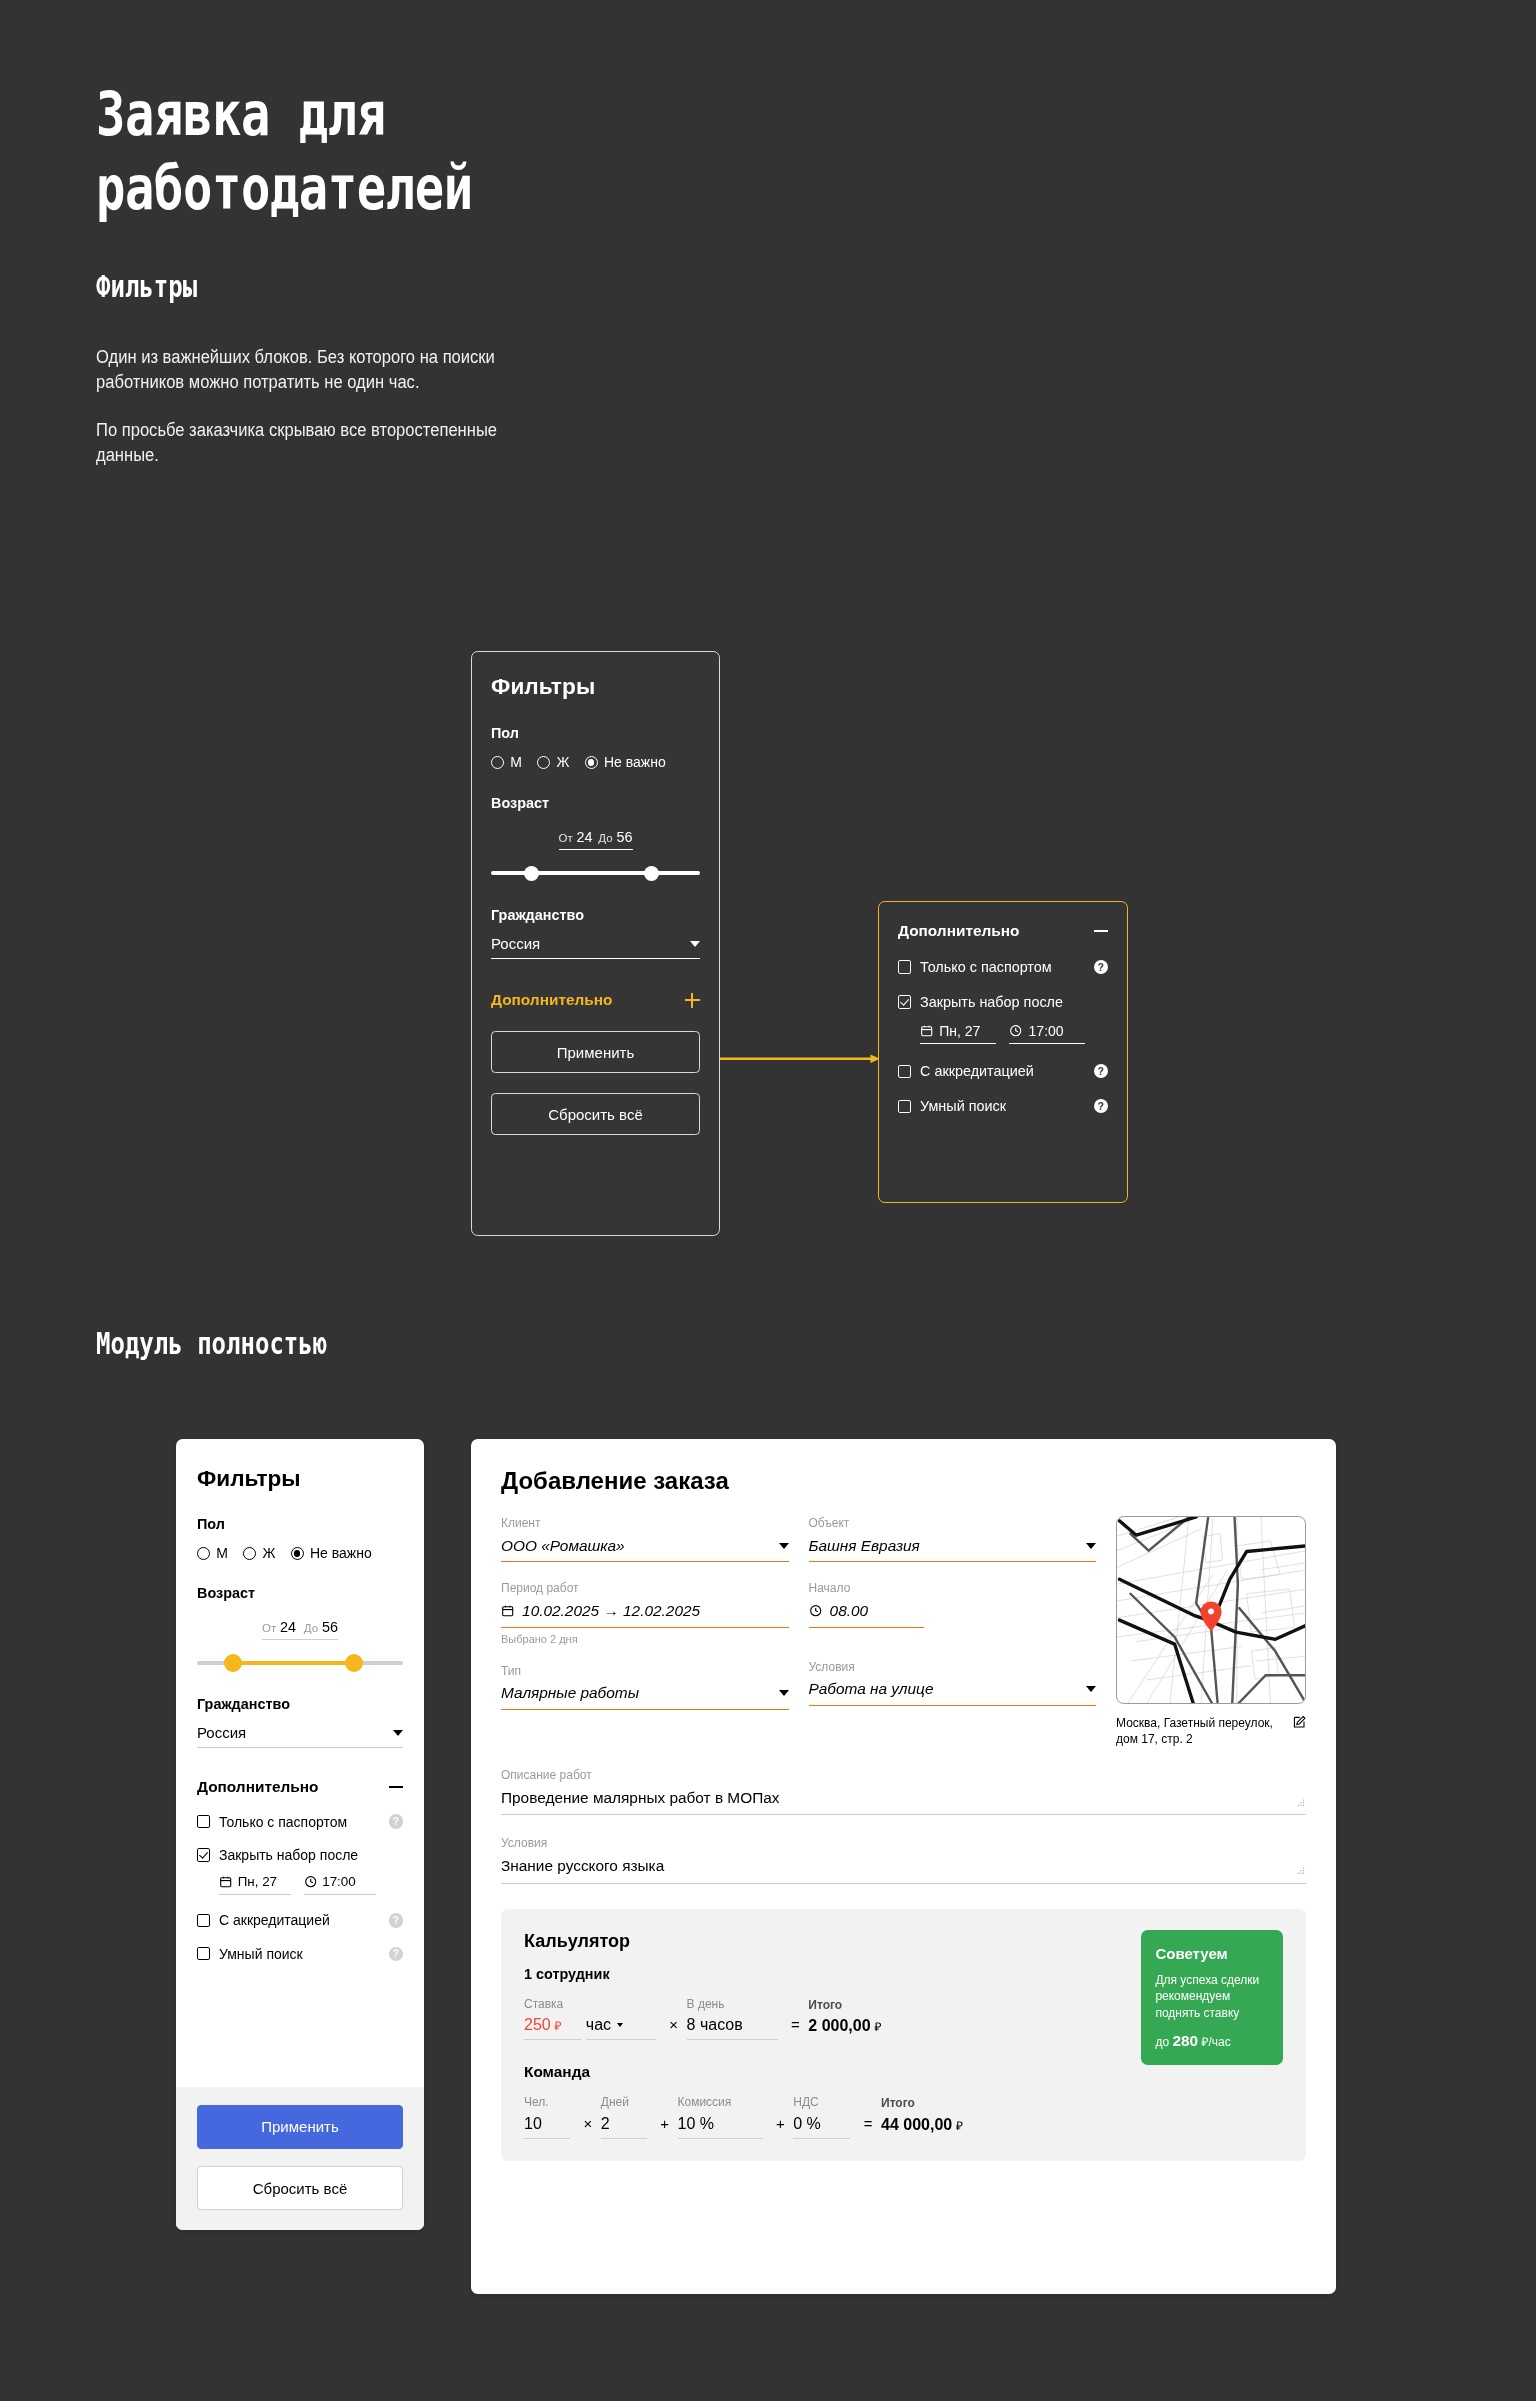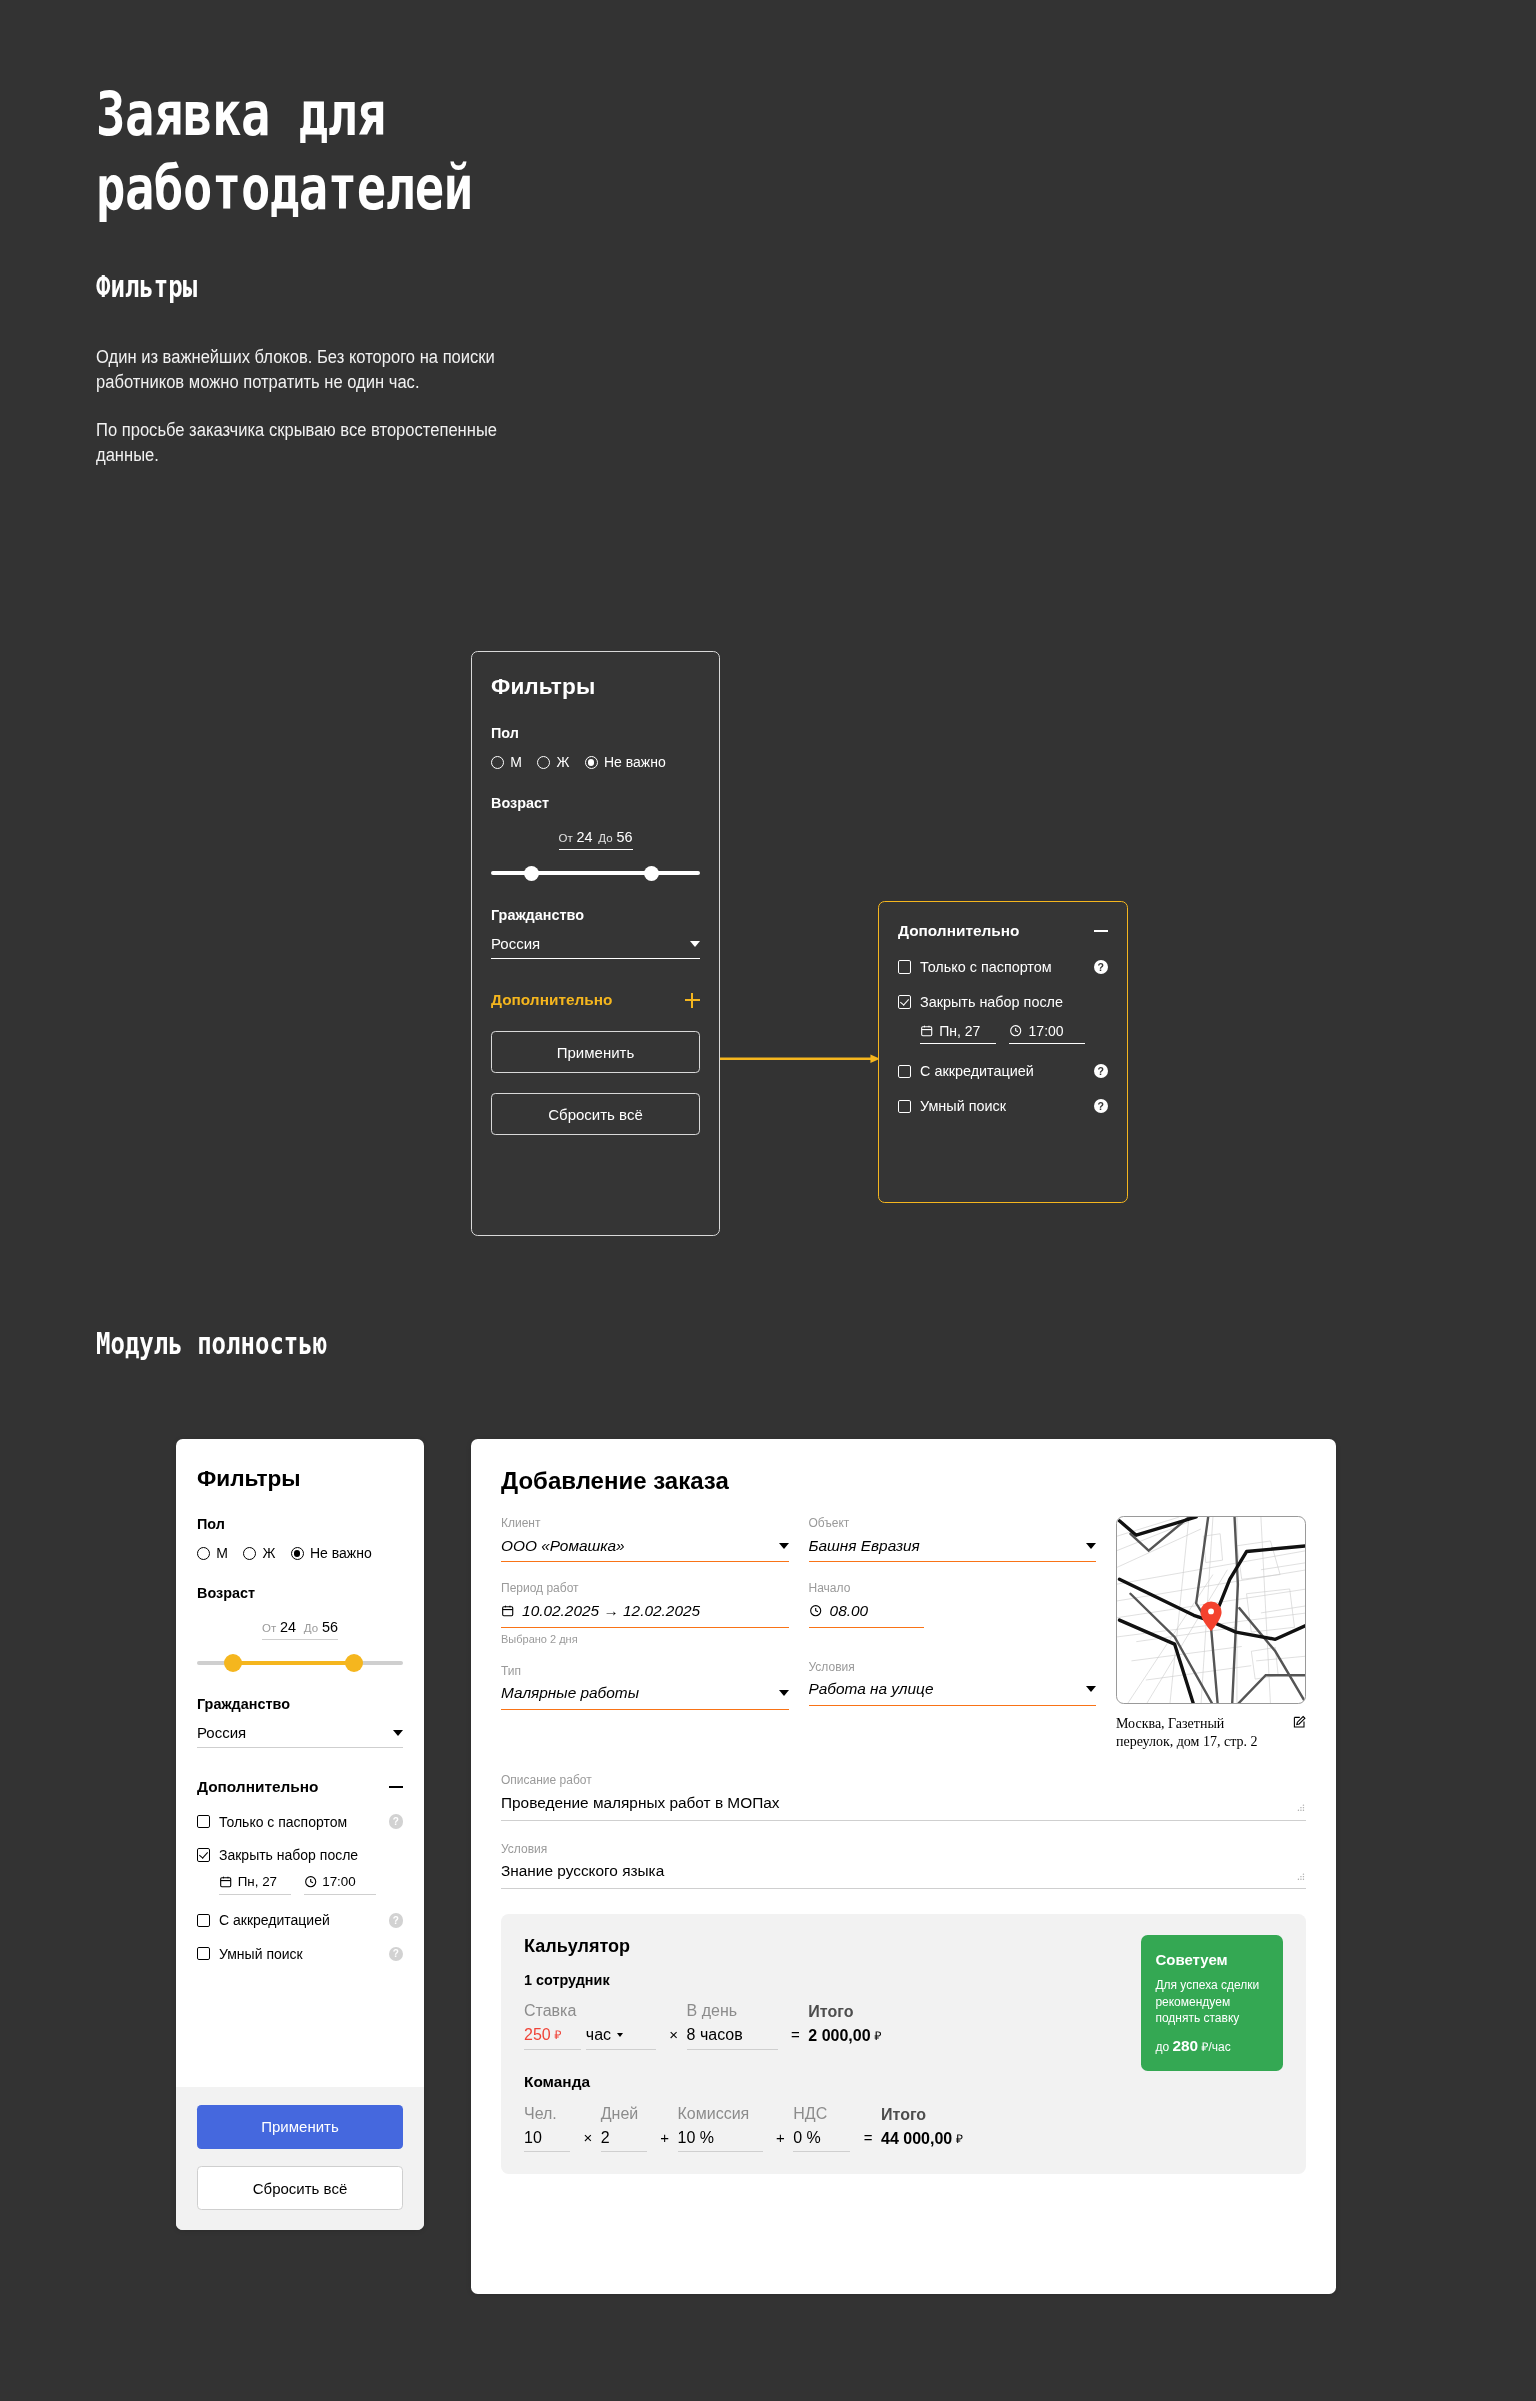--- a/index.html
+++ b/index.html
@@ -183,7 +183,7 @@
 
   .mapbox { width: 190px; height: 188px; border: 1.4px solid #9a9a9a; border-radius: 7.7px; overflow:hidden; background:#fff; }
   .addr { display:flex; align-items:flex-start; gap: 8.6px; margin-top: 10.6px; }
-  .addr .txt { font-size: 14px; color:#000; line-height: 1.35; flex:1;font-family:Liberation Serif, serif; }
+  .addr .txt { font-size: 12px; color:#000; line-height: 1.35; flex:1; }
 
   
   .calc { margin-top: 25px; background:#f2f2f2; border-radius: 7.7px; padding: 22px 23px; position: relative; }

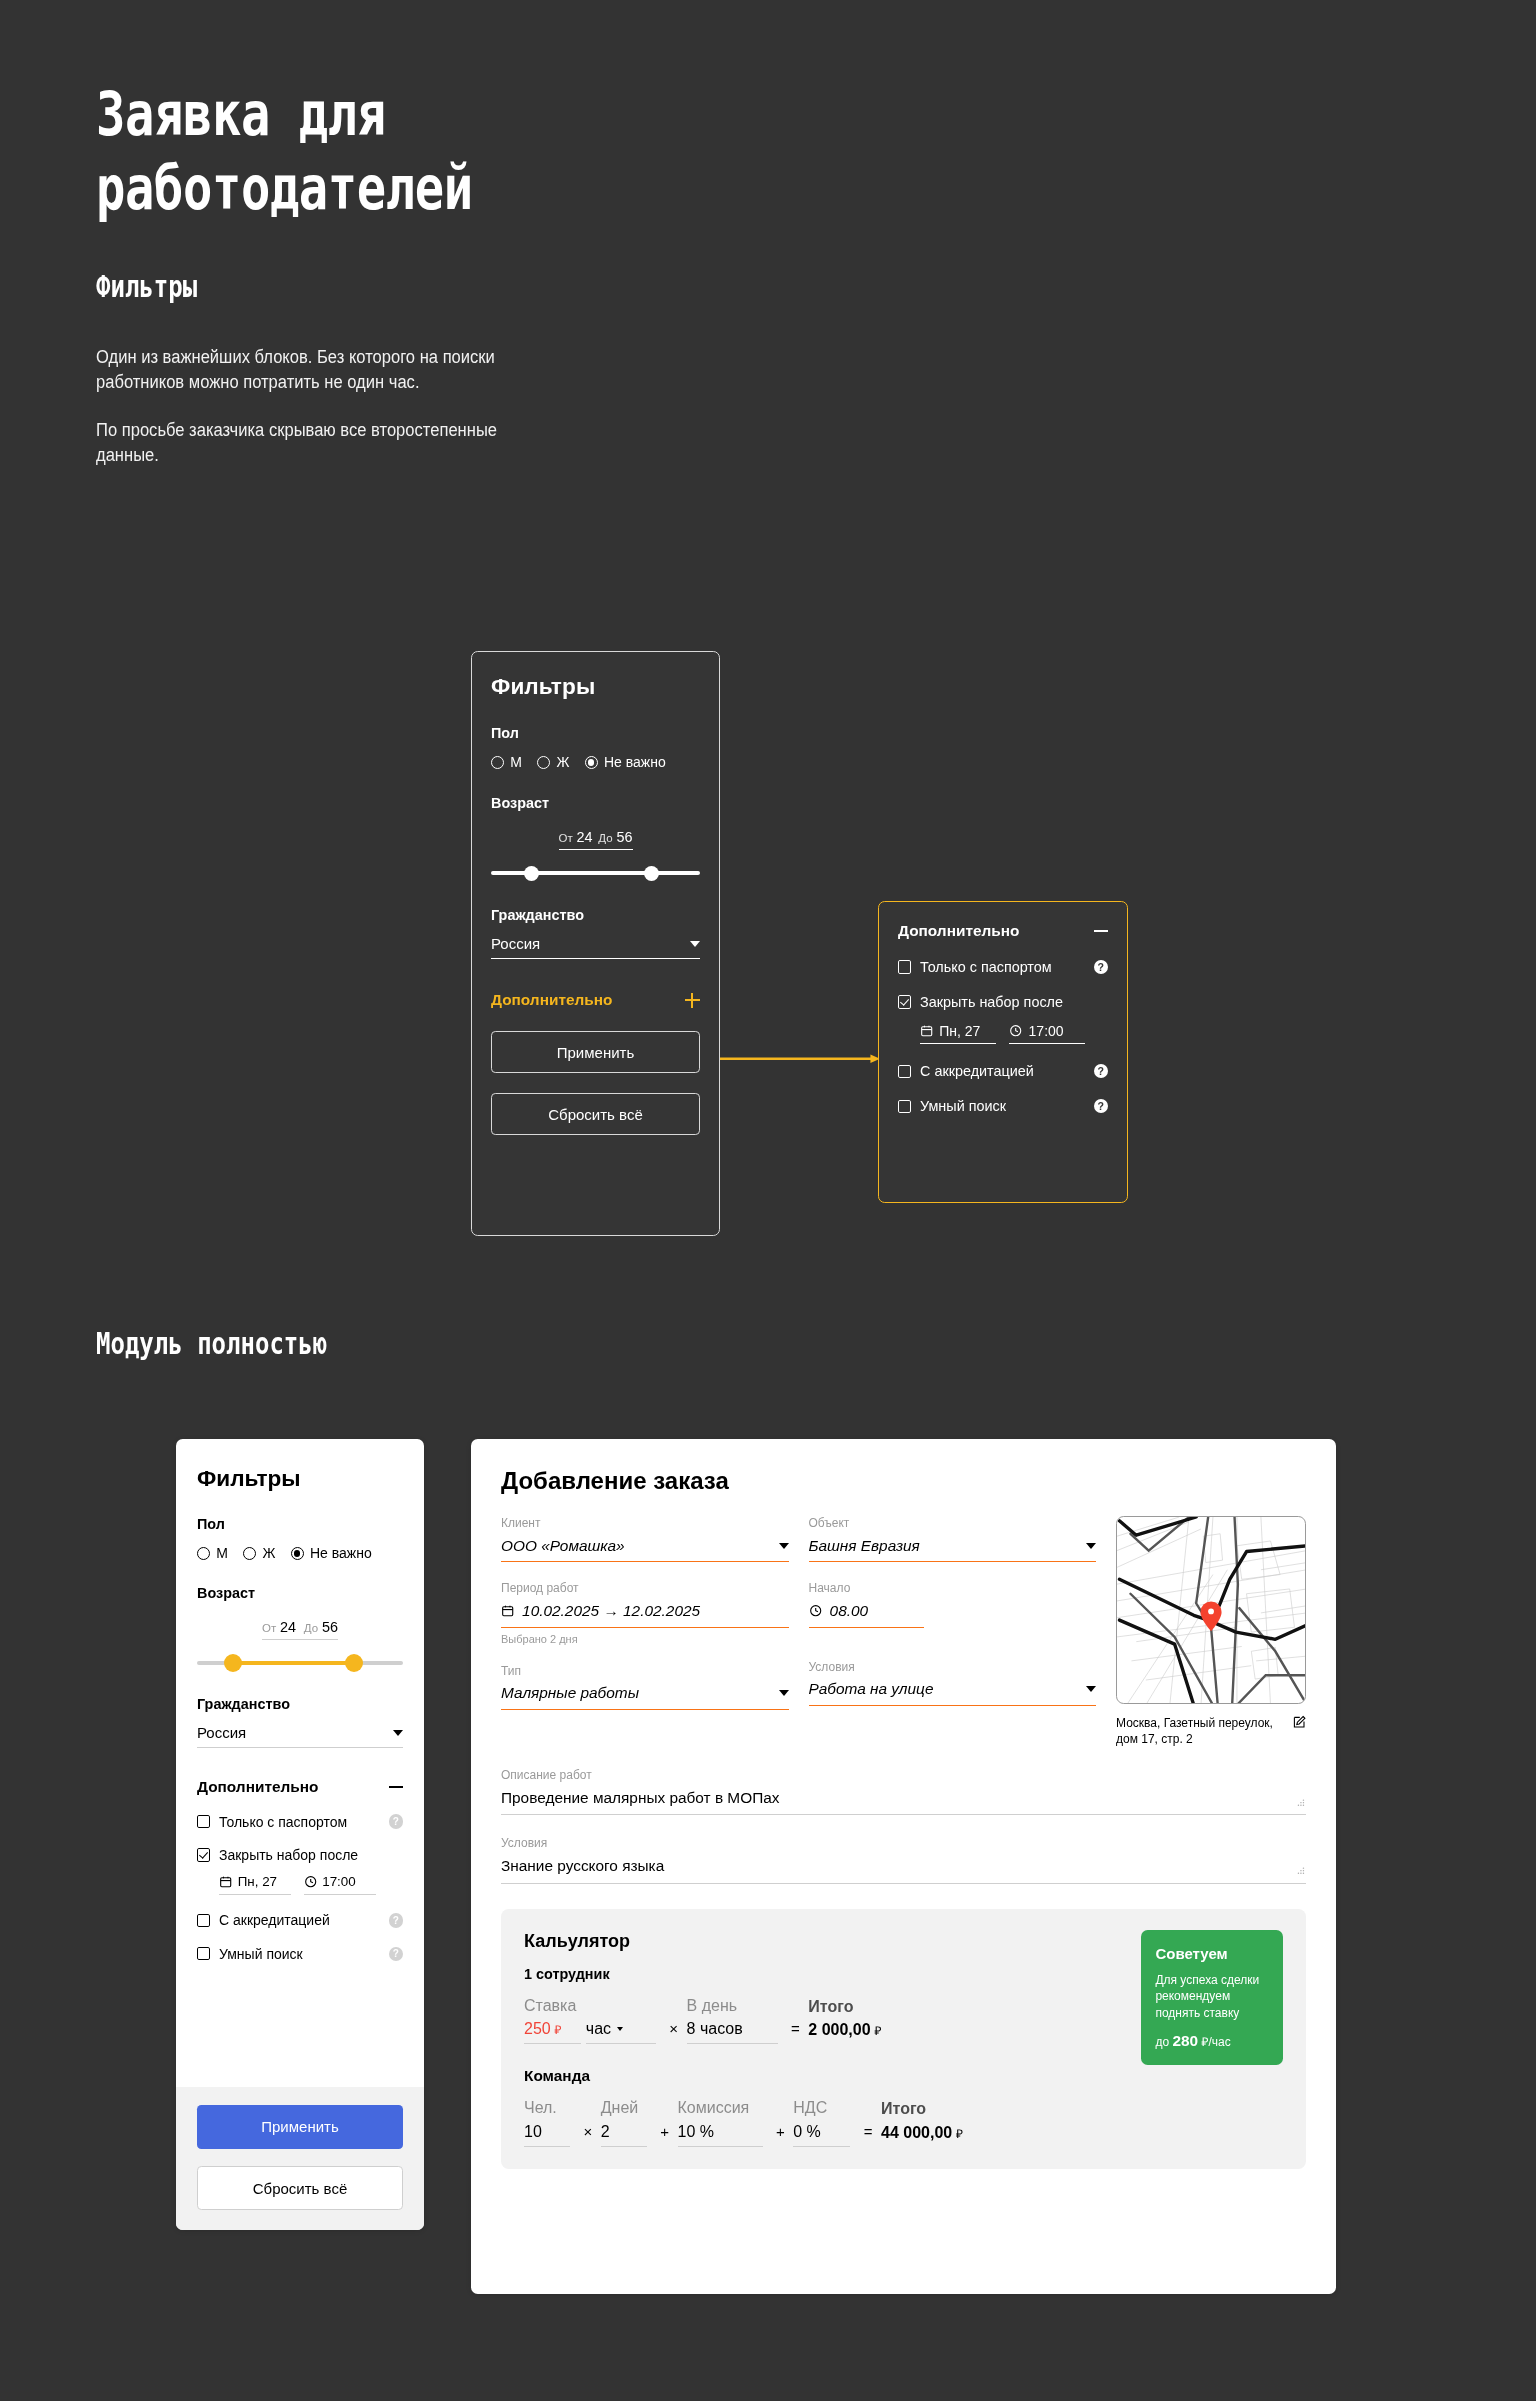--- a/index.html
+++ b/index.html
@@ -191,7 +191,7 @@
   .calc-sub { font-size: 14.4px; font-weight:700; color:#000; margin-top: 14.4px; }
   .crow { display:flex; align-items:flex-end; margin-top: 14.4px; }
   .ccell { margin-right: 4.8px; }
-  .ccap { font-size: 16px; color:#8c8c8c; }
+  .ccap { font-size: 12px; color:#8c8c8c; }
   .ccap.b { font-weight:700; color:#4d4d4d; }
   .cval { font-size: 16px; color:#000; margin-top: 5.8px; border-bottom: 1px solid #cfcfcf; padding-bottom: 4.8px; display:flex; align-items:center; gap: 3.8px; }
   .cval.nb { border-bottom: none; }

